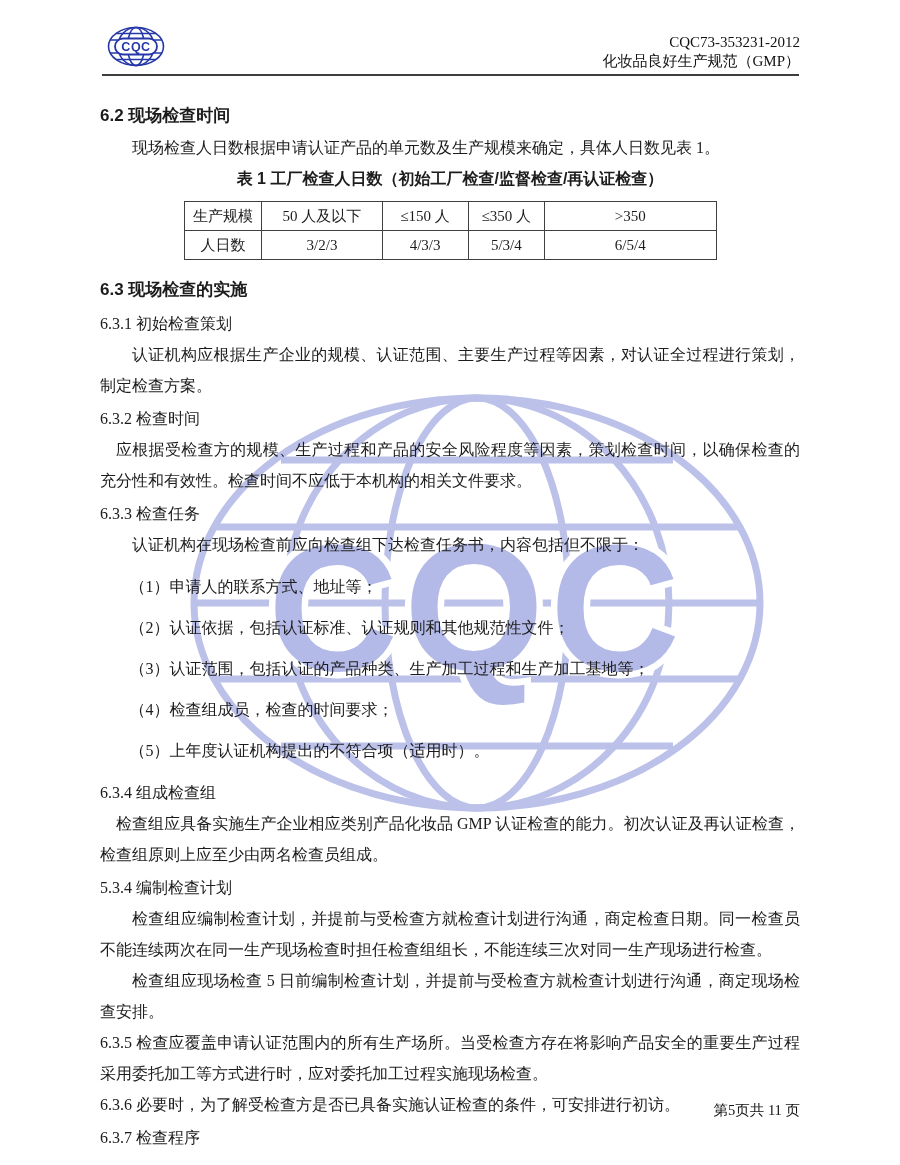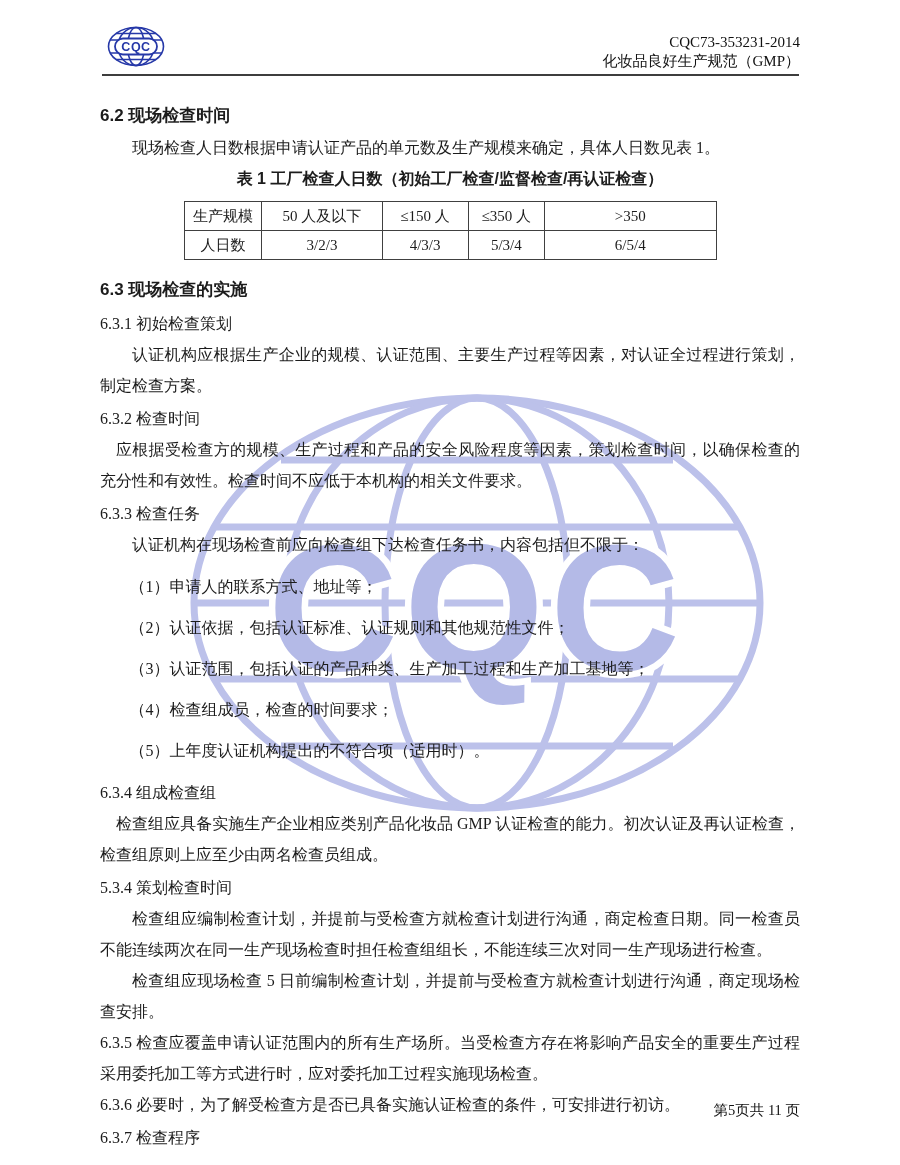--- a/index.html
+++ b/index.html
@@ -90,7 +90,7 @@
       <text x="29" y="25" text-anchor="middle" font-family="Liberation Sans, sans-serif" font-weight="bold" font-size="12.5" letter-spacing="0.5" fill="#2638a8">CQC</text>
     </svg>
     <div class="header-right">
-      <div>CQC73-353231-2014</div>
+      <div>CQC73-353231-2012</div>
       <div>化妆品良好生产规范（GMP）</div>
     </div>
     <div class="header-rule"></div>

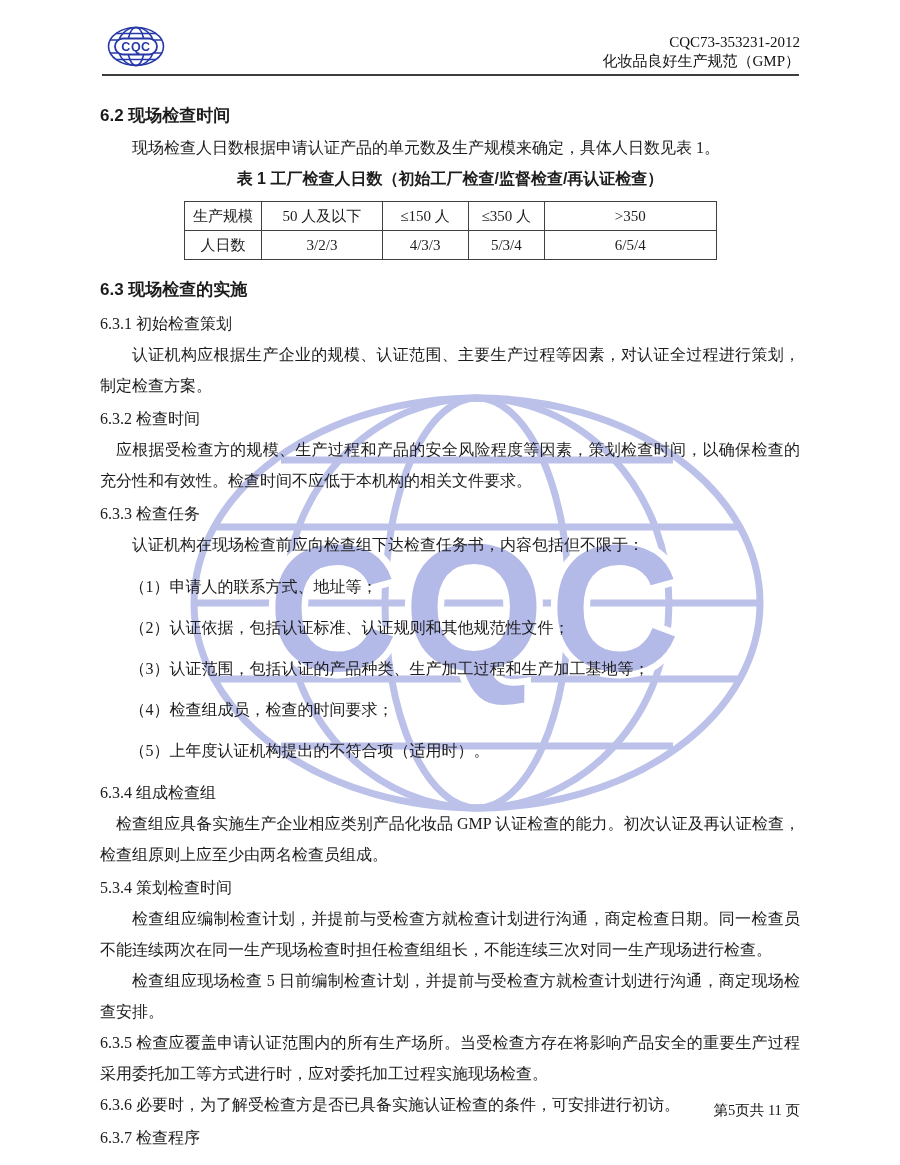--- a/index.html
+++ b/index.html
@@ -135,7 +135,7 @@
     <p class="li">（5）上年度认证机构提出的不符合项（适用时）。</p>
     <p class="sub">6.3.4 组成检查组</p>
     <p class="p1">检查组应具备实施生产企业相应类别产品化妆品 GMP 认证检查的能力。初次认证及再认证检查，检查组原则上应至少由两名检查员组成。</p>
-    <p class="sub">5.3.4 策划检查时间</p>
+    <p class="sub">5.3.4 编制检查计划</p>
     <p class="p2">检查组应编制检查计划，并提前与受检查方就检查计划进行沟通，商定检查日期。同一检查员不能连续两次在同一生产现场检查时担任检查组组长，不能连续三次对同一生产现场进行检查。</p>
     <p class="p2">检查组应现场检查 5 日前编制检查计划，并提前与受检查方就检查计划进行沟通，商定现场检查安排。</p>
     <p class="p0">6.3.5 检查应覆盖申请认证范围内的所有生产场所。当受检查方存在将影响产品安全的重要生产过程采用委托加工等方式进行时，应对委托加工过程实施现场检查。</p>

